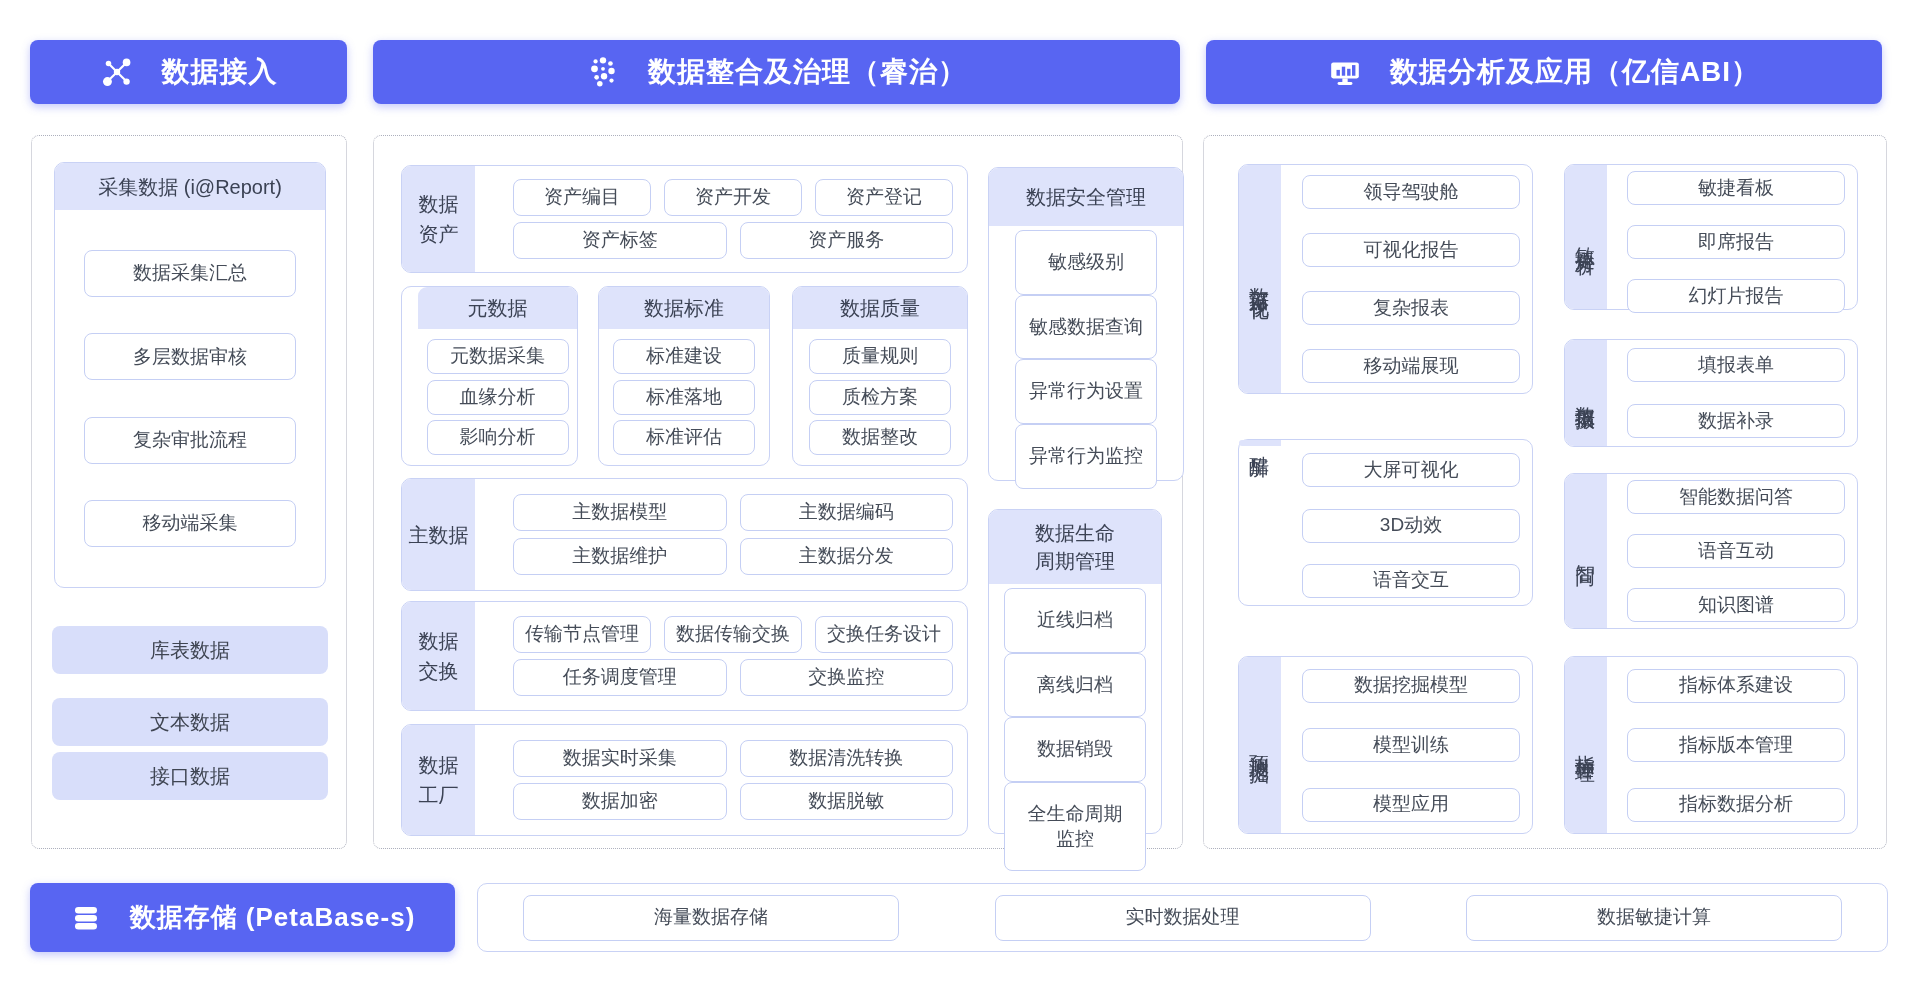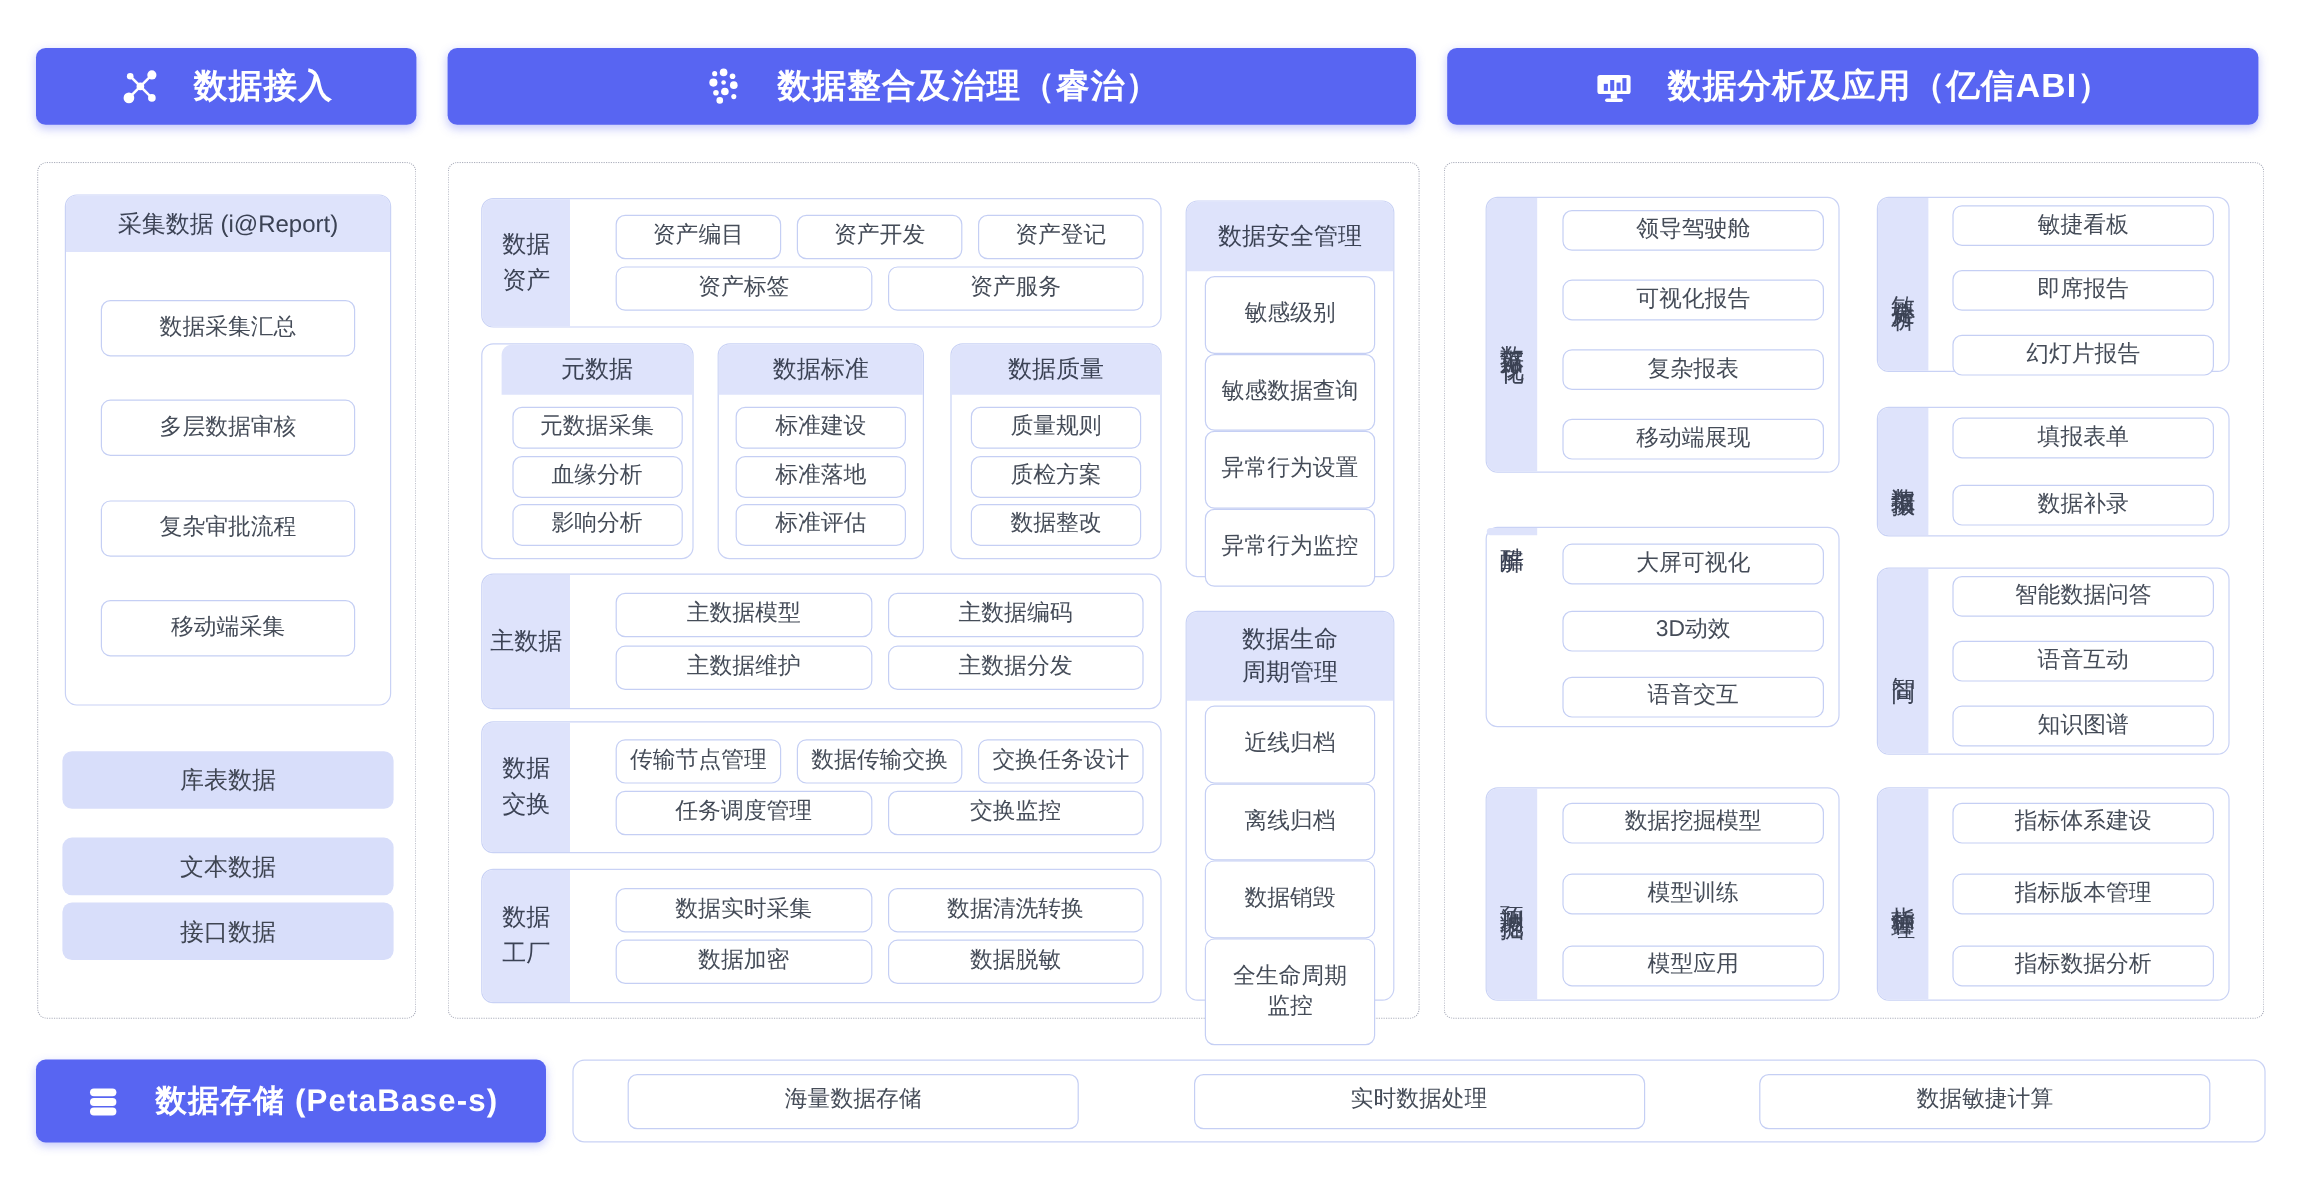--- a/index.html
+++ b/index.html
@@ -244,7 +244,7 @@
     </div>
   </div>
 
-  <div class="card" style="left:614px;top:31px;width:174px;height:314px;">
+  <div class="card" style="left:614px;top:31px;width:196px;height:314px;">
     <div class="card-hd" style="height:58px;">数据安全管理</div>
     <div class="body">
 

